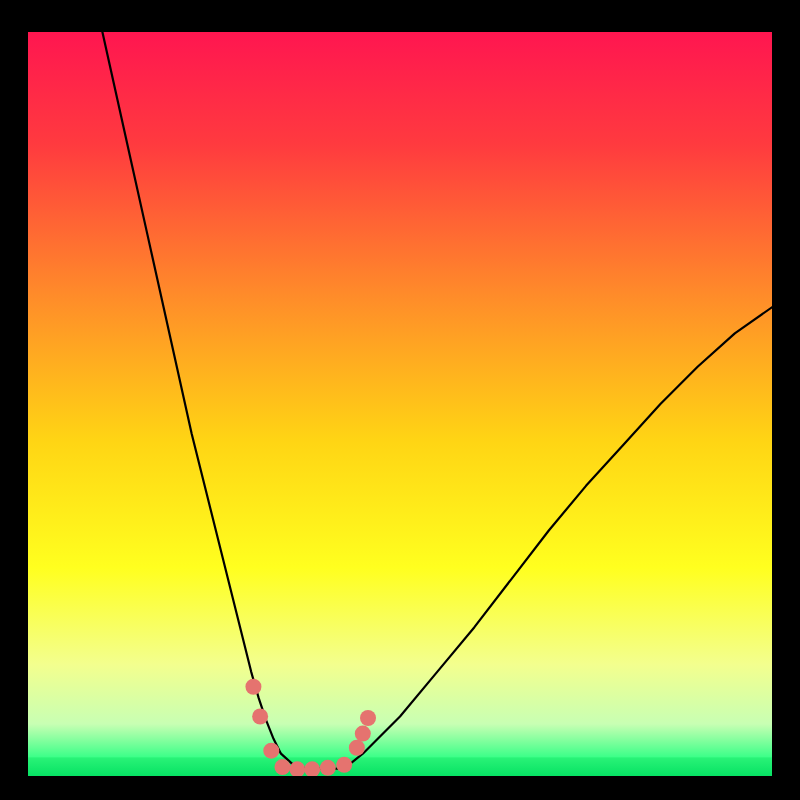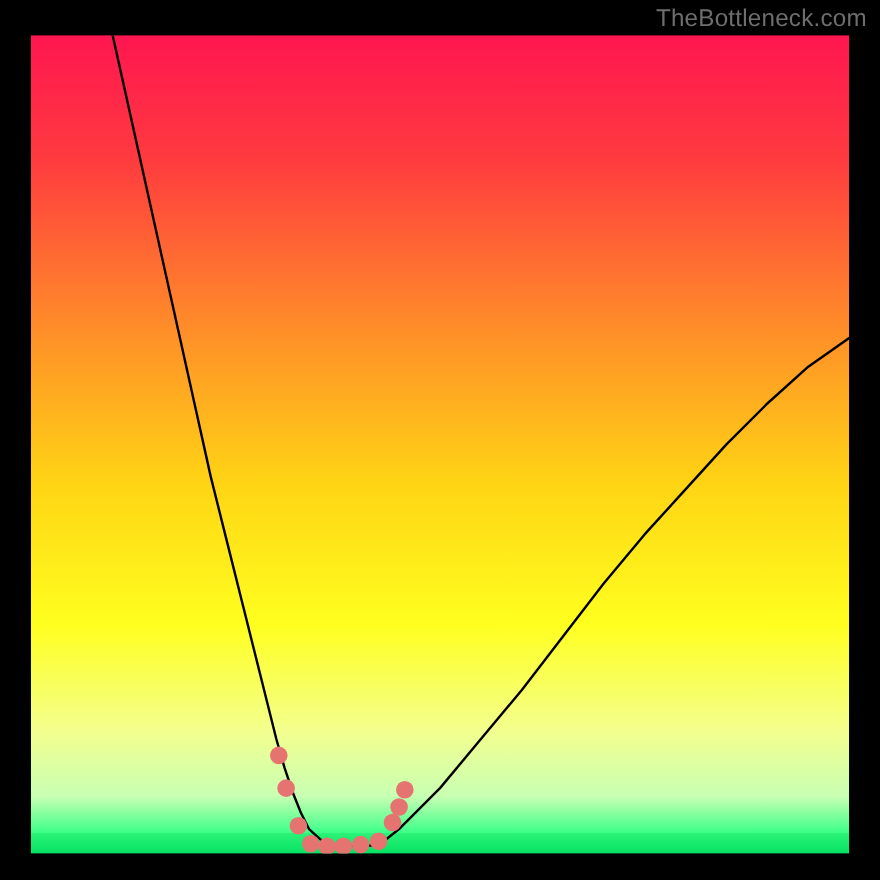--- a/index.html
+++ b/index.html
@@ -45,7 +45,6 @@
 <body>
 
 <div class="frame">
-  <div class="watermark">TheBottleneck.com</div>
 
   <div class="plot-wrap">
     <svg id="plot" width="744" height="744" viewBox="0 0 744 744">

